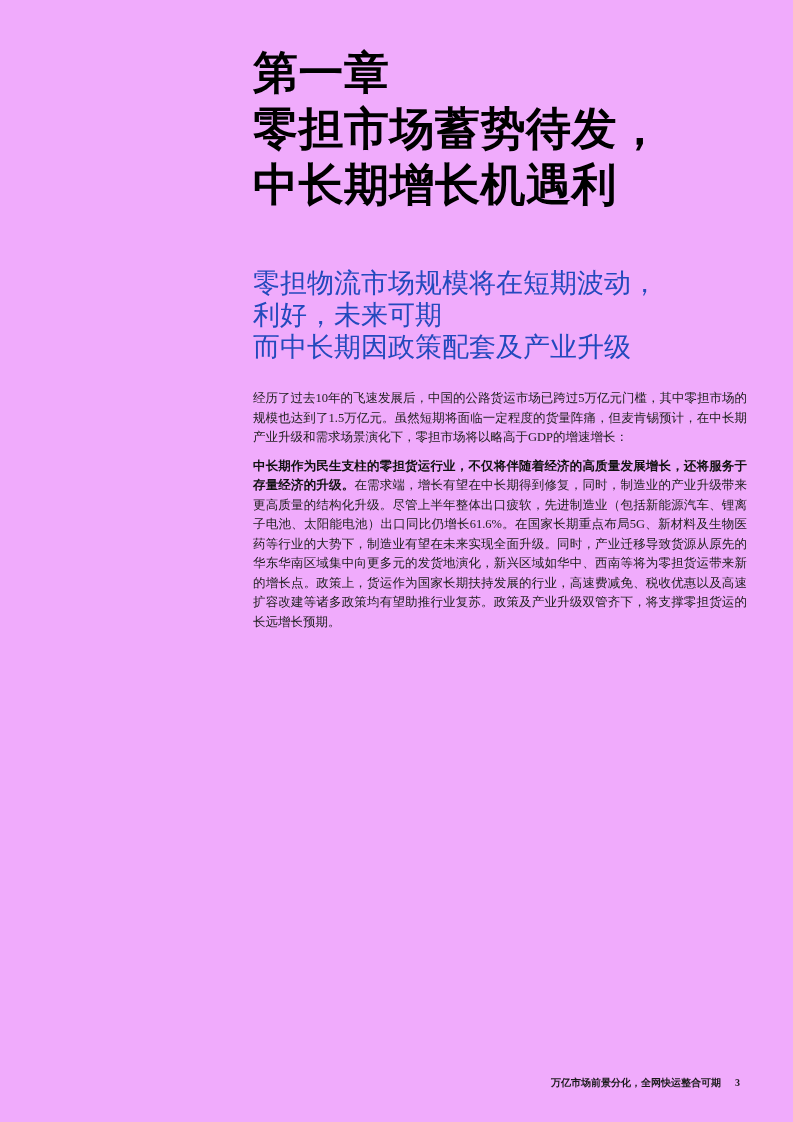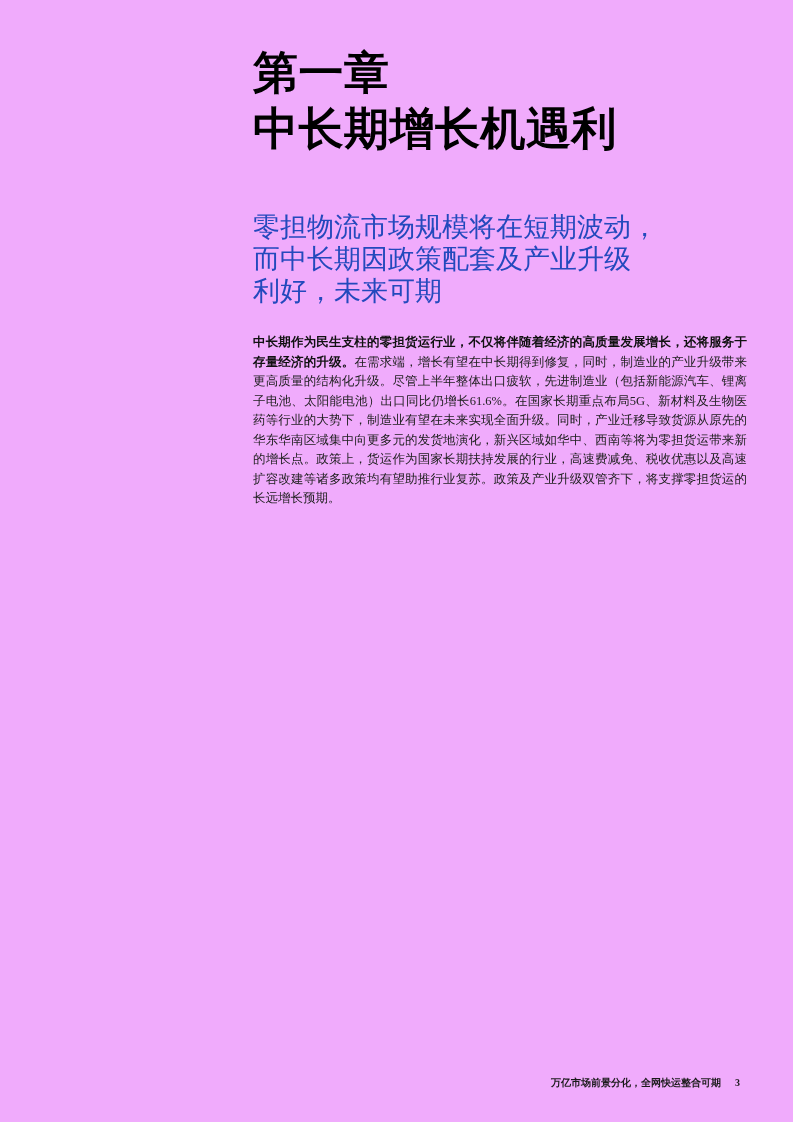--- a/index.html
+++ b/index.html
@@ -63,6 +63,7 @@
 
     <h1 class="chapter-title">
       <div>第一章</div>
+      <div>零担市场蓄势待发，</div>
       <div>中长期增长机遇利</div>
     </h1>
 

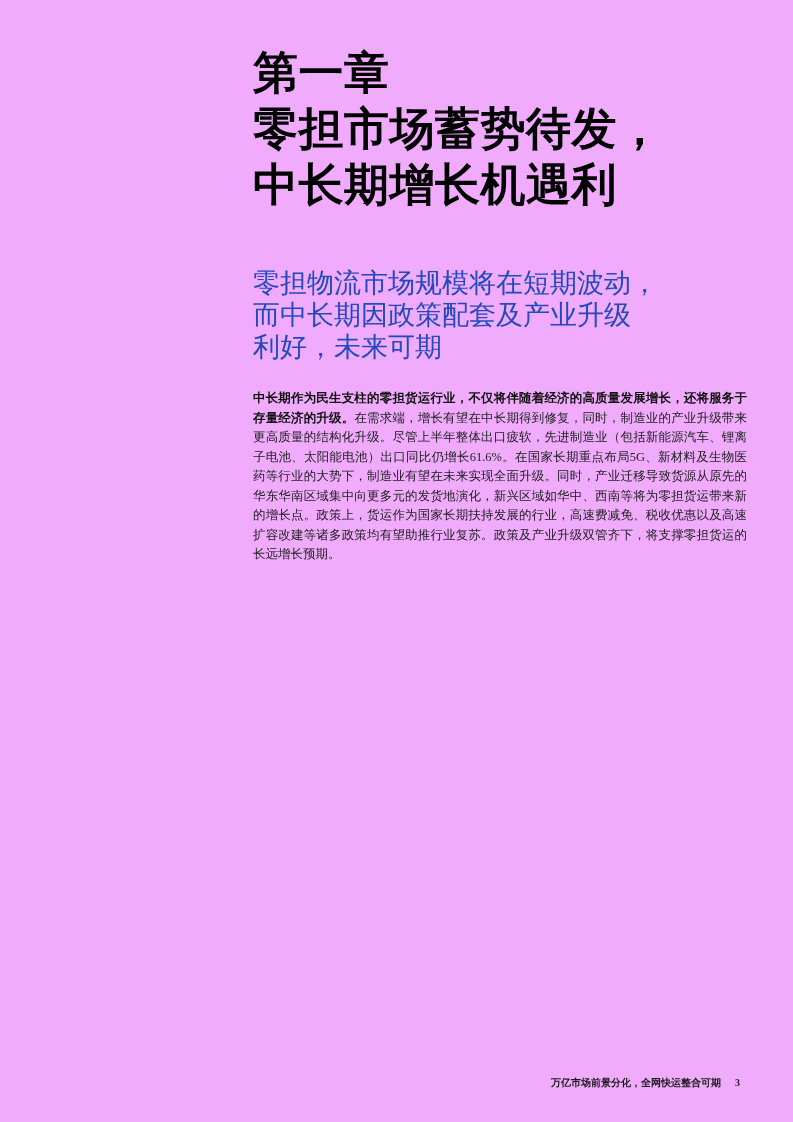--- a/index.html
+++ b/index.html
@@ -69,8 +69,8 @@
 
     <h2 class="section-heading">
       <div>零担物流市场规模将在短期波动，</div>
+      <div>利好，未来可期</div>
       <div>而中长期因政策配套及产业升级</div>
-      <div>利好，未来可期</div>
     </h2>
 
     <div class="body-copy">

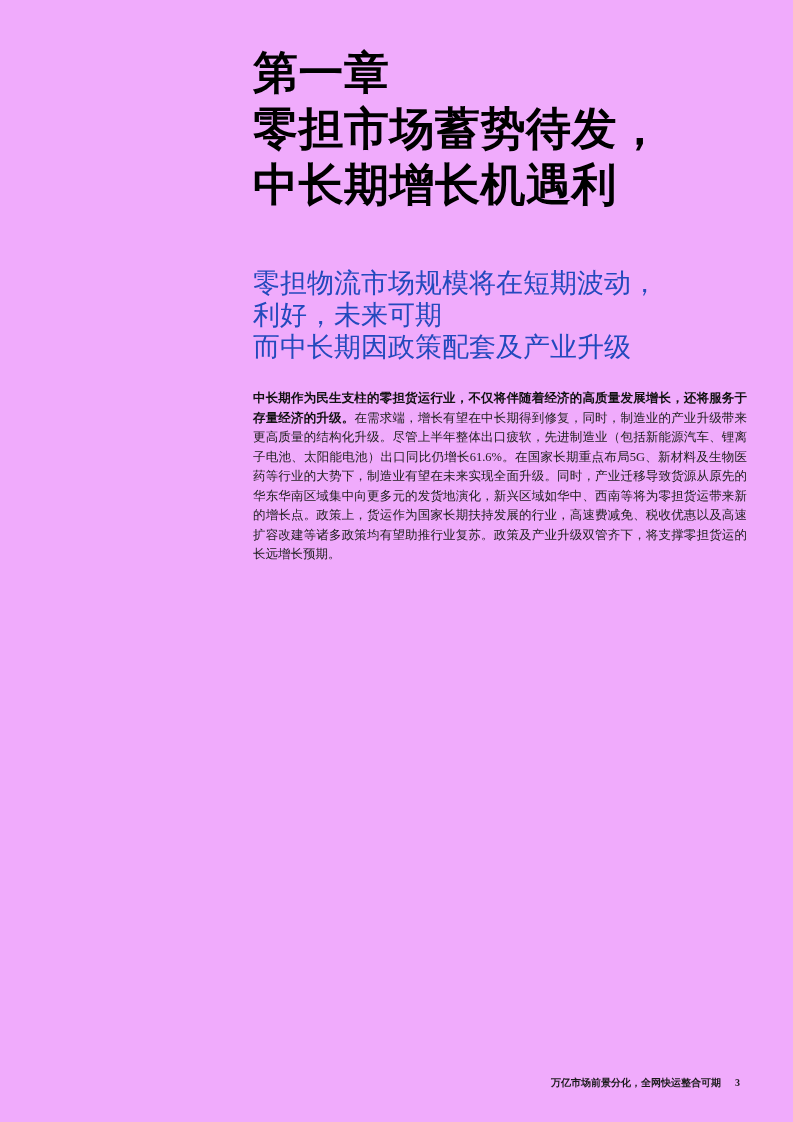--- a/index.html
+++ b/index.html
@@ -74,6 +74,7 @@
     </h2>
 
     <div class="body-copy">
+      <p><span>经历了过去10年的飞速发展后，中国的公路货运市场已跨过5万亿元门槛，其中零担市场的规模也达到了1.5万亿元。虽然短期将面临一定程度的货量阵痛，但麦肯锡预计，在中长期产业升级和需求场景演化下，零担市场将以略高于GDP的增速增长：</span></p>
       <p><strong>中长期作为民生支柱的零担货运行业，不仅将伴随着经济的高质量发展增长，还将服务于存量经济的升级。</strong><span>在需求端，增长有望在中长期得到修复，同时，制造业的产业升级带来更高质量的结构化升级。尽管上半年整体出口疲软，先进制造业（包括新能源汽车、锂离子电池、太阳能电池）出口同比仍增长61.6%。在国家长期重点布局5G、新材料及生物医药等行业的大势下，制造业有望在未来实现全面升级。同时，产业迁移导致货源从原先的华东华南区域集中向更多元的发货地演化，新兴区域如华中、西南等将为零担货运带来新的增长点。政策上，货运作为国家长期扶持发展的行业，高速费减免、税收优惠以及高速扩容改建等诸多政策均有望助推行业复苏。政策及产业升级双管齐下，将支撑零担货运的长远增长预期。</span></p>
     </div>
 

